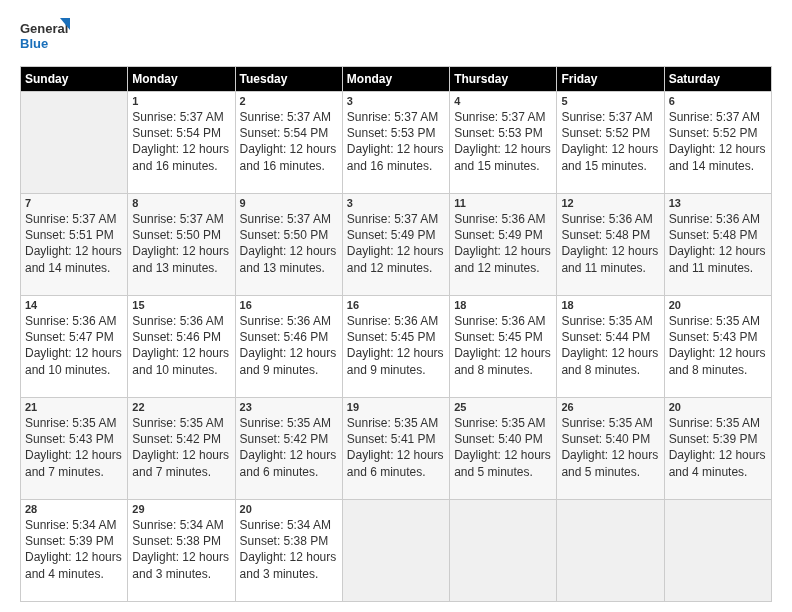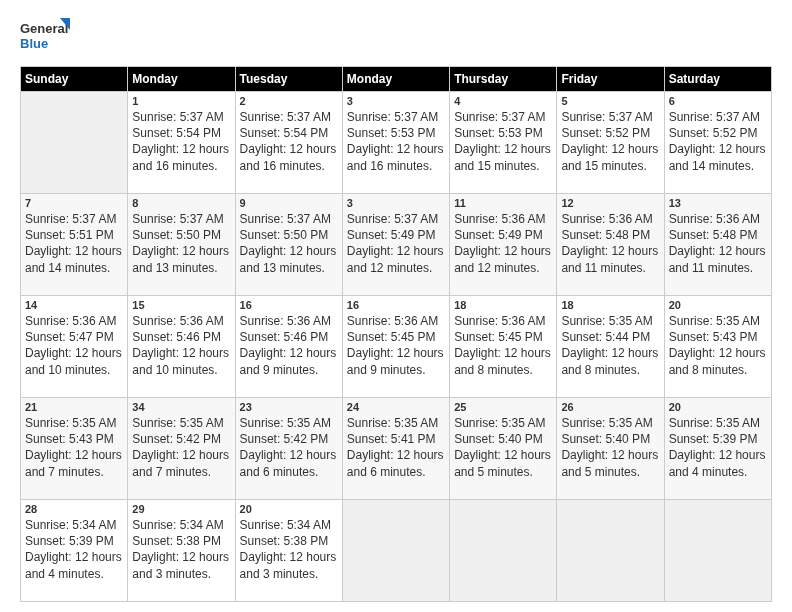--- a/index.html
+++ b/index.html
@@ -206,7 +206,7 @@
             <div class="cell-text">Sunrise: 5:35 AM<br>Sunset: 5:43 PM<br>Daylight: 12 hours and 7 minutes.</div>
           </td>
           <td>
-            <span class="day-number">34</span>
+            <span class="day-number">22</span>
             <div class="cell-text">Sunrise: 5:35 AM<br>Sunset: 5:42 PM<br>Daylight: 12 hours and 7 minutes.</div>
           </td>
           <td>

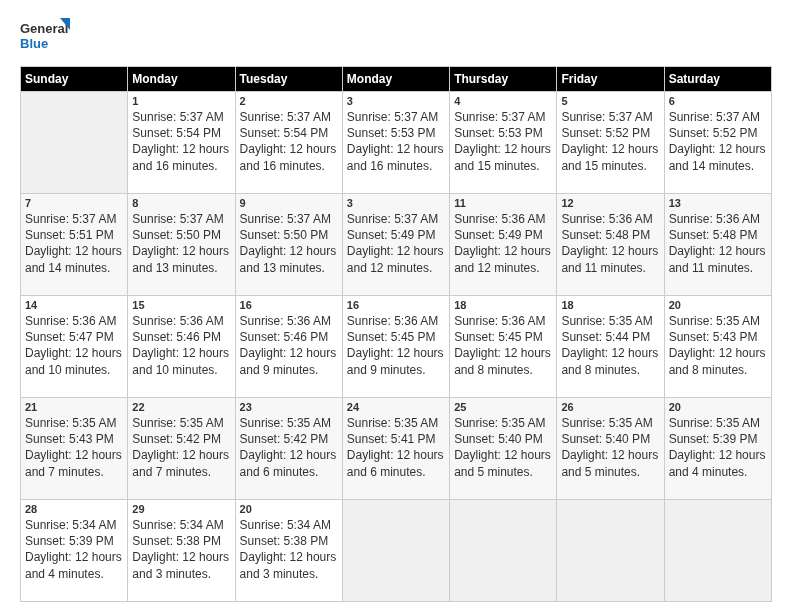--- a/index.html
+++ b/index.html
@@ -214,7 +214,7 @@
             <div class="cell-text">Sunrise: 5:35 AM<br>Sunset: 5:42 PM<br>Daylight: 12 hours and 6 minutes.</div>
           </td>
           <td>
-            <span class="day-number">24</span>
+            <span class="day-number">19</span>
             <div class="cell-text">Sunrise: 5:35 AM<br>Sunset: 5:41 PM<br>Daylight: 12 hours and 6 minutes.</div>
           </td>
           <td>

